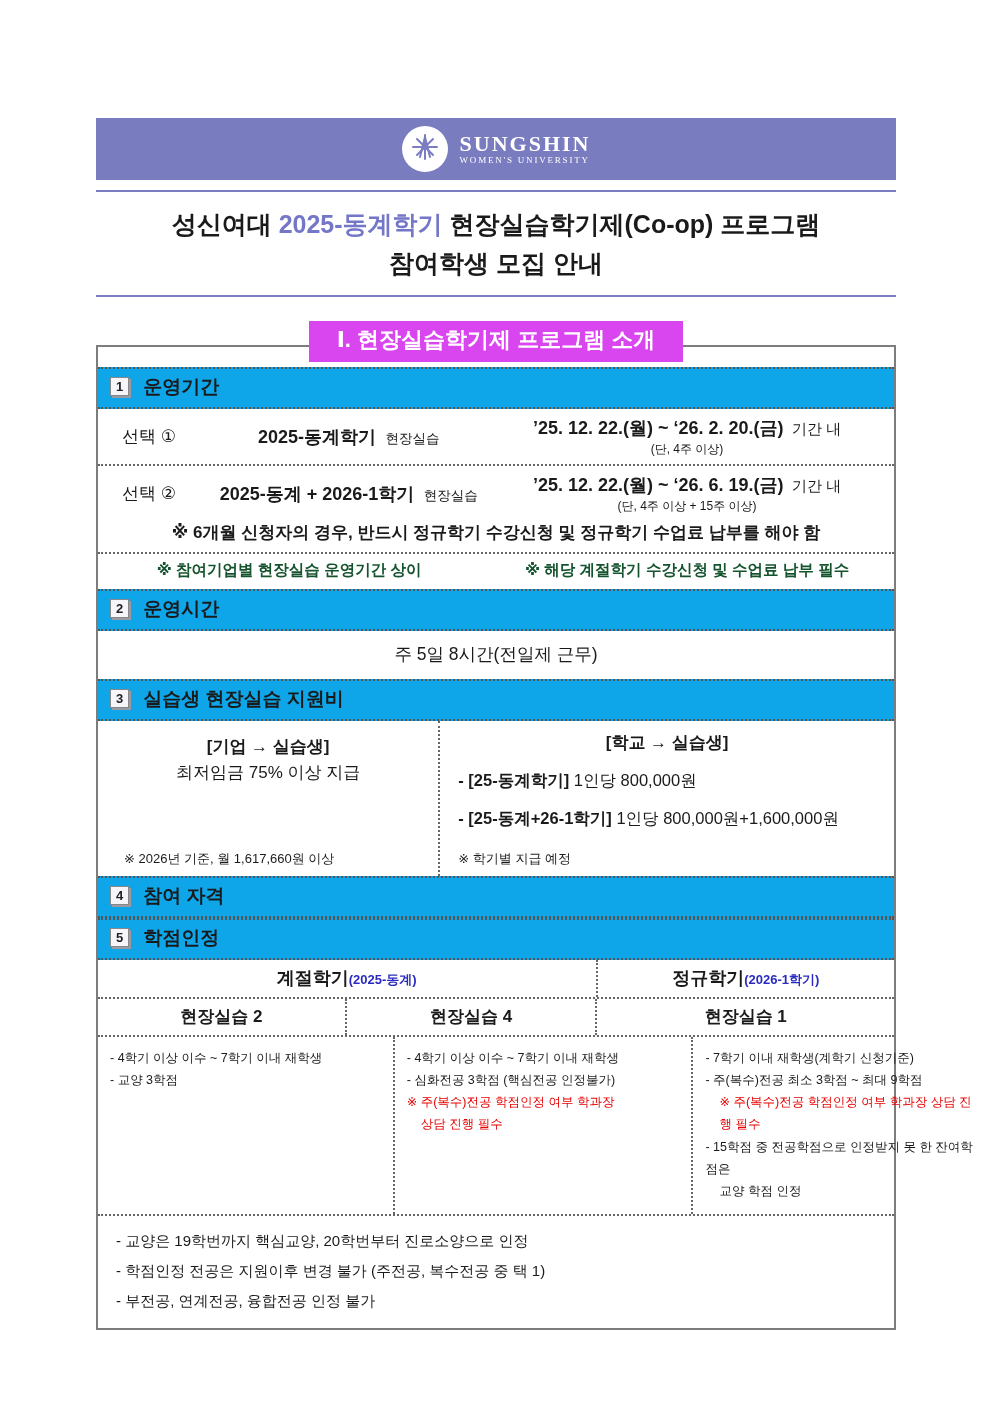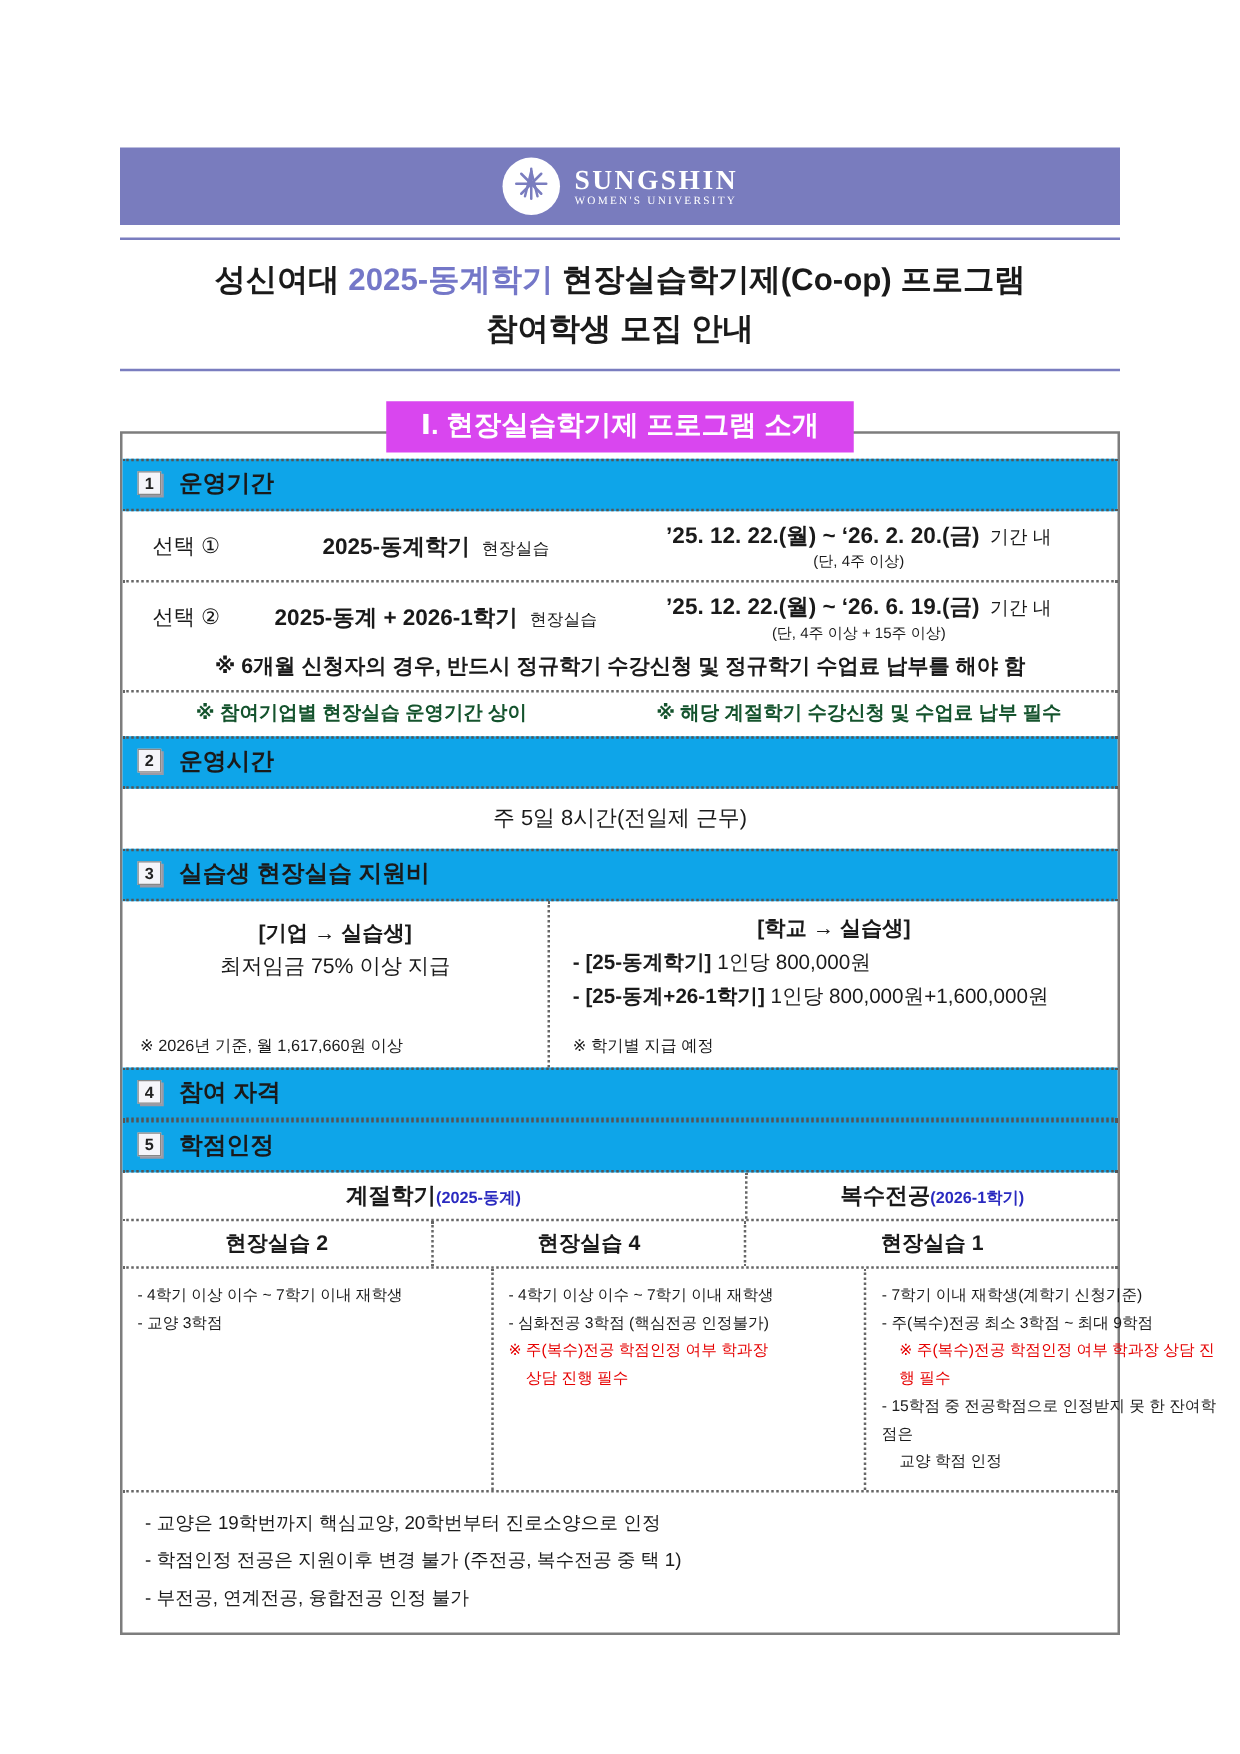--- a/index.html
+++ b/index.html
@@ -81,7 +81,7 @@
 
   
   .support-grid { display: grid; grid-template-columns: 43% 57%; border-bottom: 2px dotted #666; }
-  .support-left { border-right: 2px dotted #666; padding: 14px 14px 8px; display: flex; flex-direction: column; }
+  .support-left { border-right: 2px dotted #666; padding: 14px 26px 8px; display: flex; flex-direction: column; }
   .support-right { padding: 10px 18px 8px; display: flex; flex-direction: column; }
   .sup-header { text-align: center; font-weight: bold; font-size: 17px; }
   .sup-body { text-align: center; font-size: 17px; margin-top: 3px; }

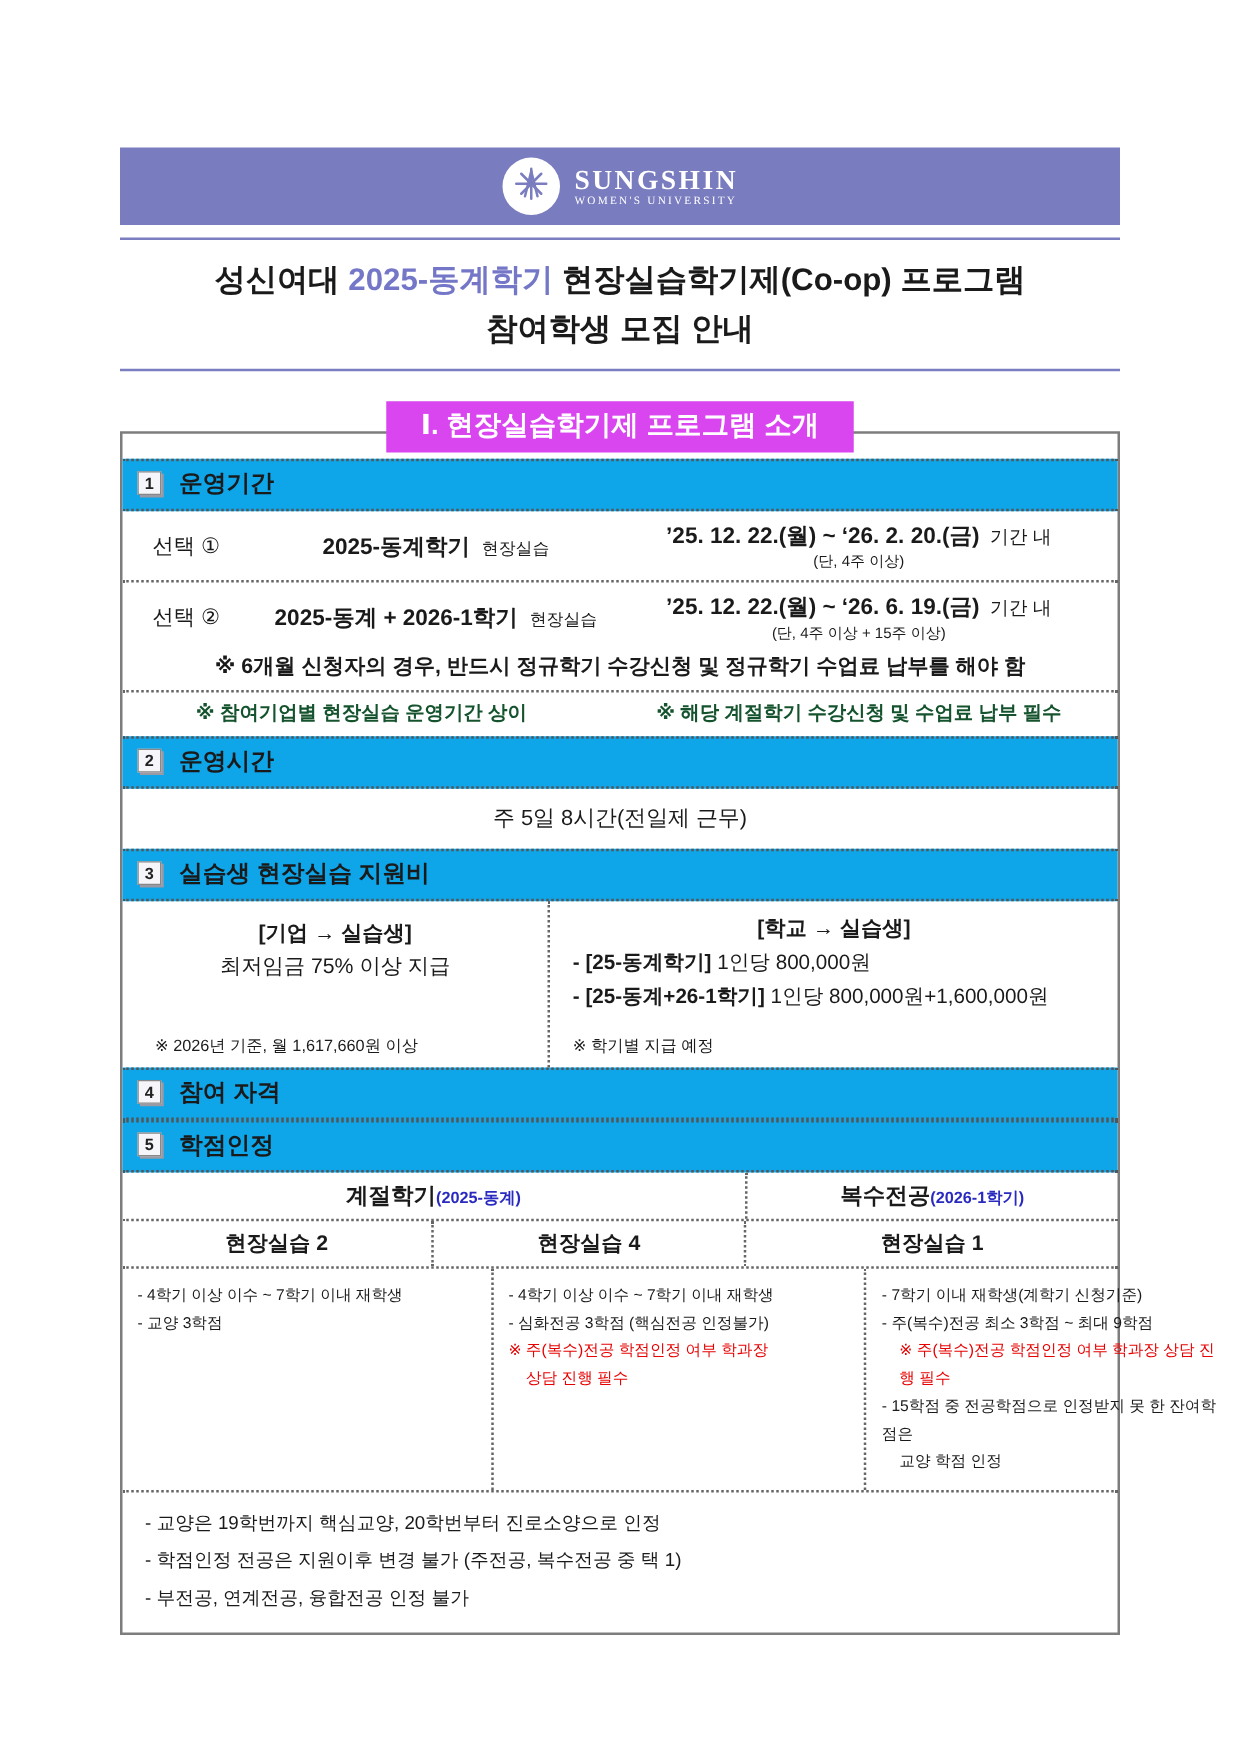--- a/index.html
+++ b/index.html
@@ -85,7 +85,7 @@
   .support-right { padding: 10px 18px 8px; display: flex; flex-direction: column; }
   .sup-header { text-align: center; font-weight: bold; font-size: 17px; }
   .sup-body { text-align: center; font-size: 17px; margin-top: 3px; }
-  .sup-item { font-size: 16.5px; margin-top: 5px; }
+  .sup-item { font-size: 16.5px; margin-top: 16px; }
   .sup-item b { font-size: 16.5px; }
   .sup-note { margin-top: auto; font-size: 13px; padding-top: 20px; }
 

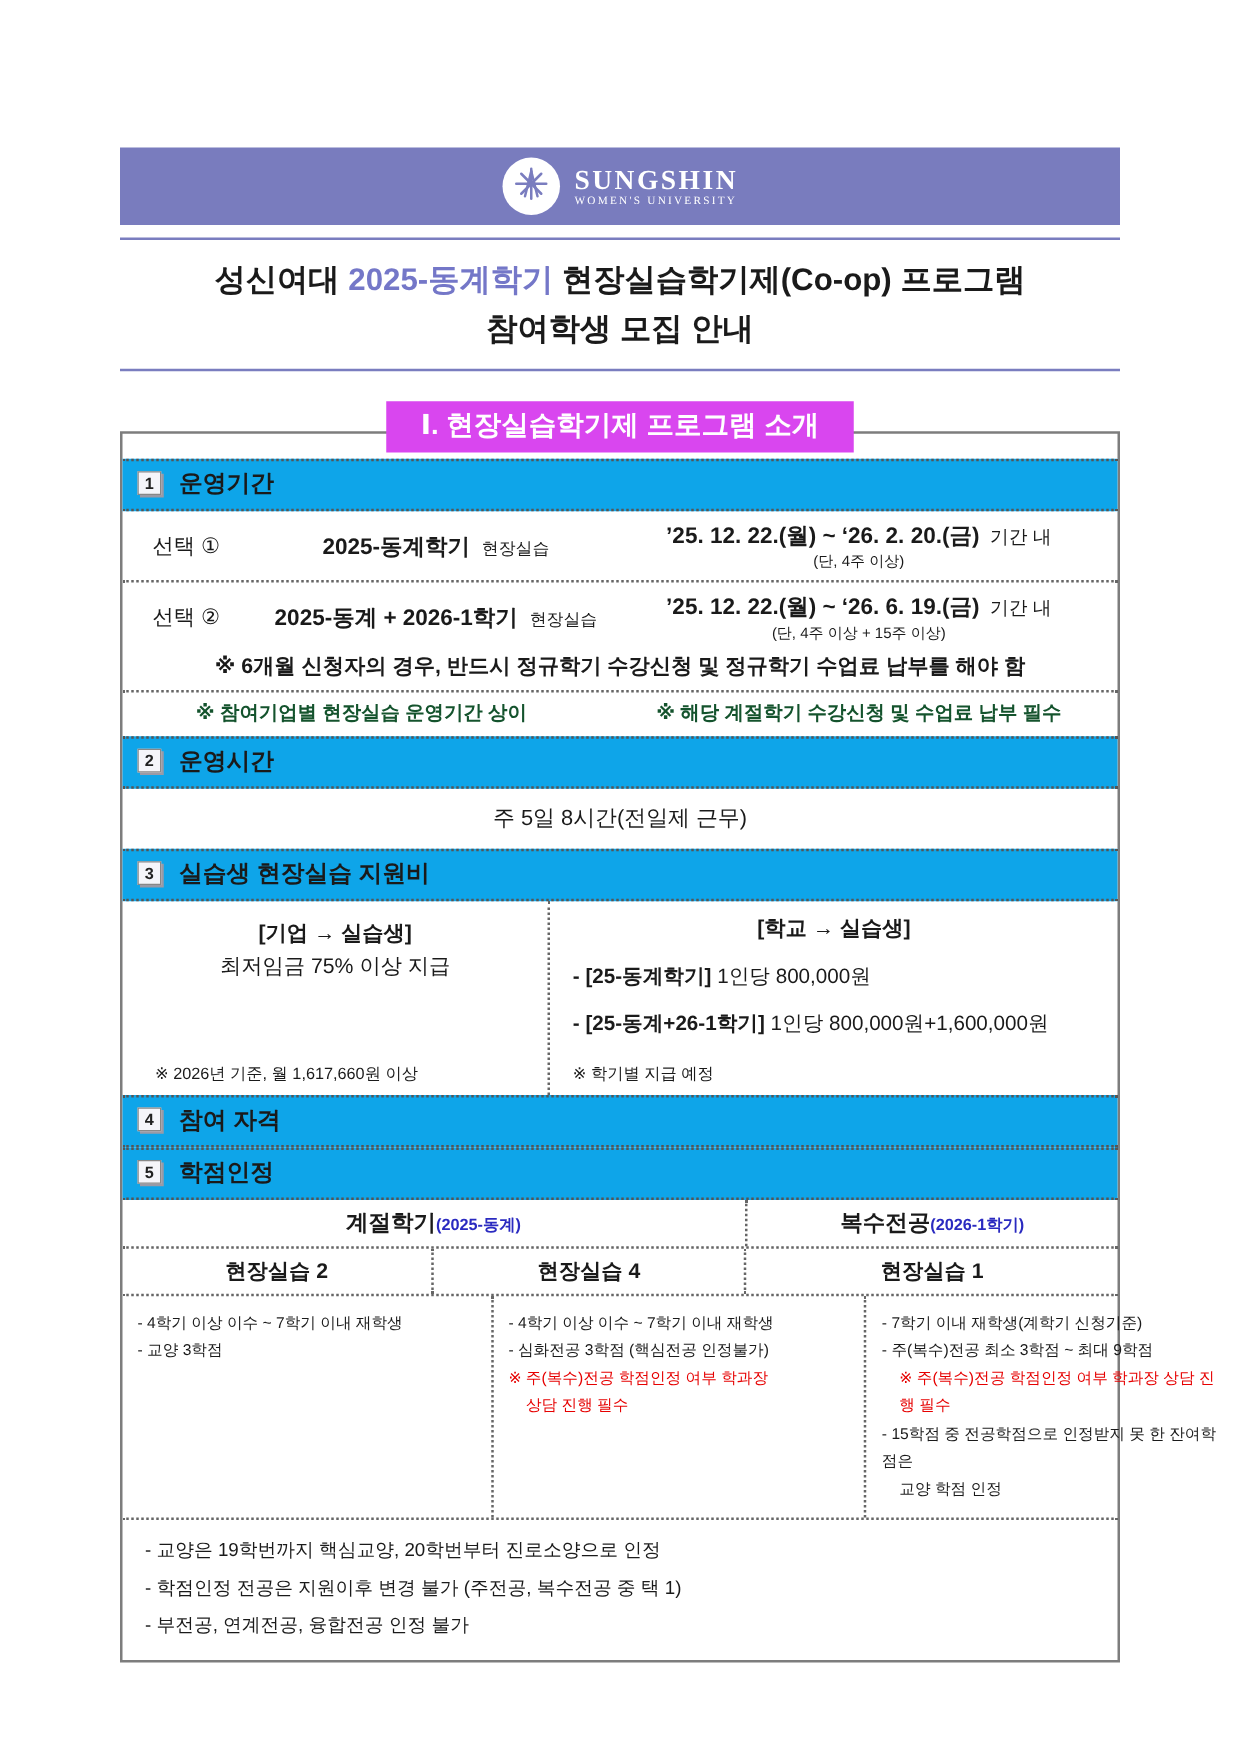--- a/index.html
+++ b/index.html
@@ -242,7 +242,7 @@
             <span class="ct-big">계절학기</span><span class="ct-sub">(2025-동계)</span>
           </div>
           <div>
-            <span class="ct-big">복수전공</span><span class="ct-sub">(2026-1학기)</span>
+            <span class="ct-big">정규학기</span><span class="ct-sub">(2026-1학기)</span>
           </div>
         </div>
         <div class="ct-h2">

